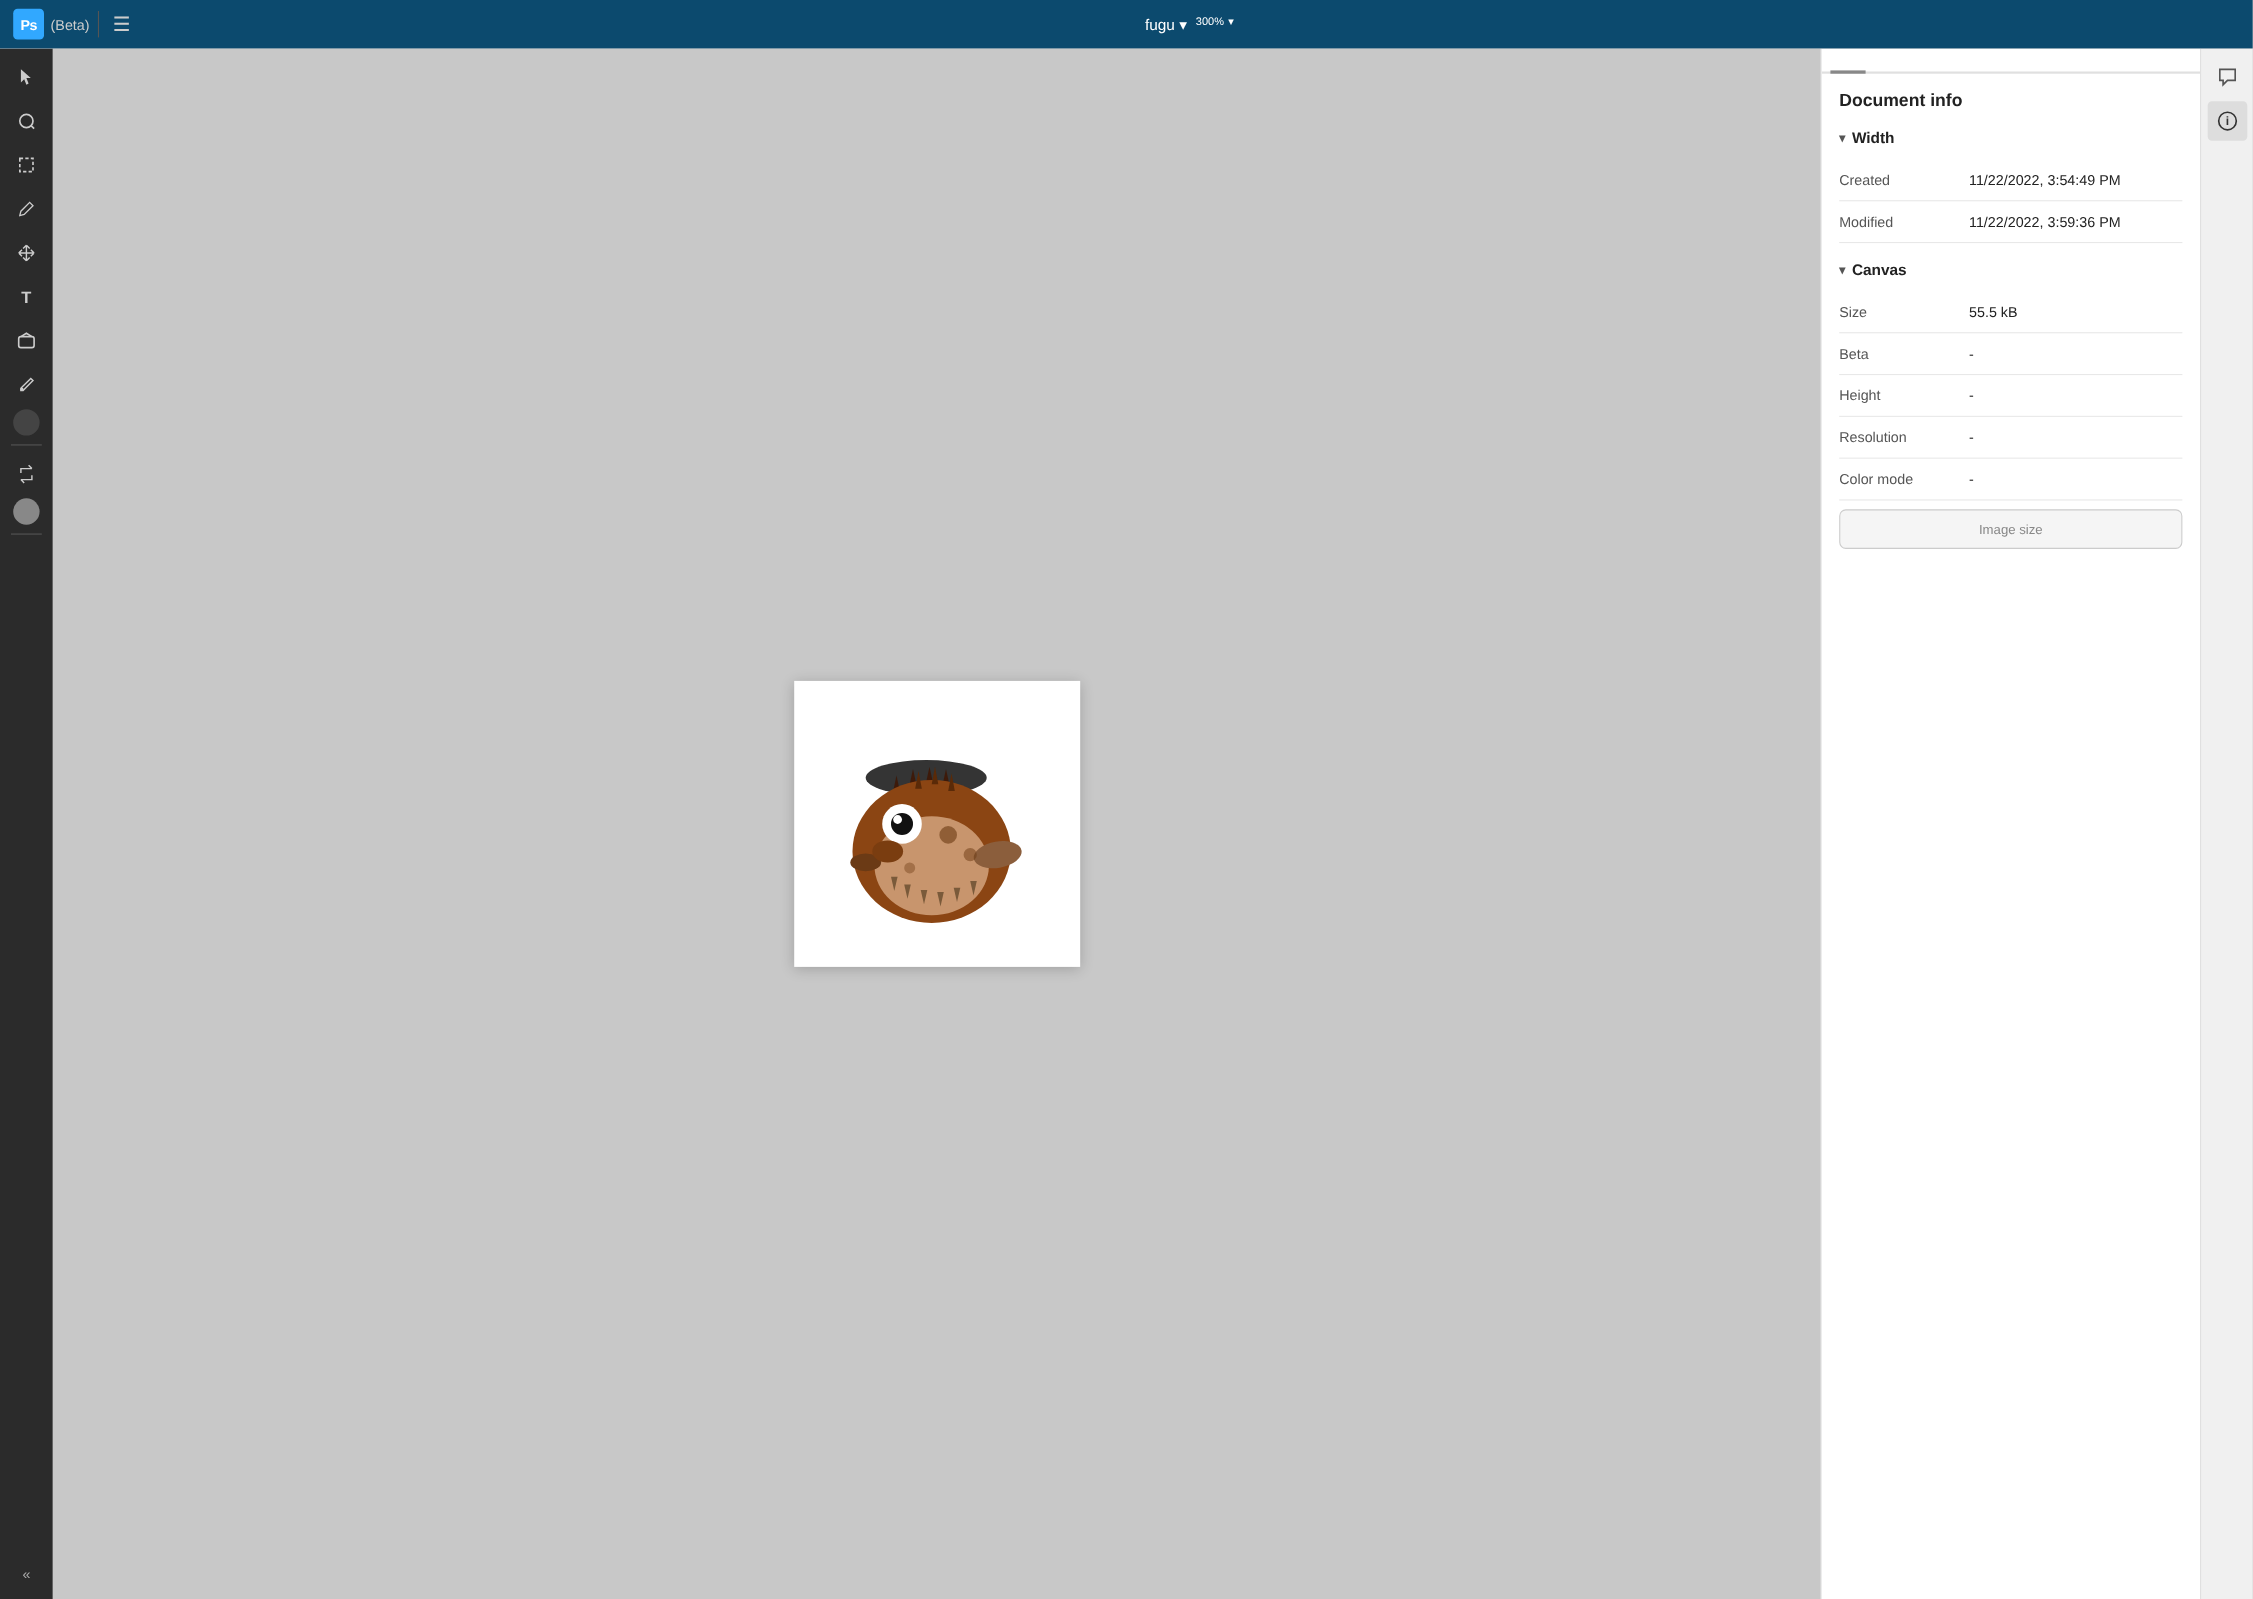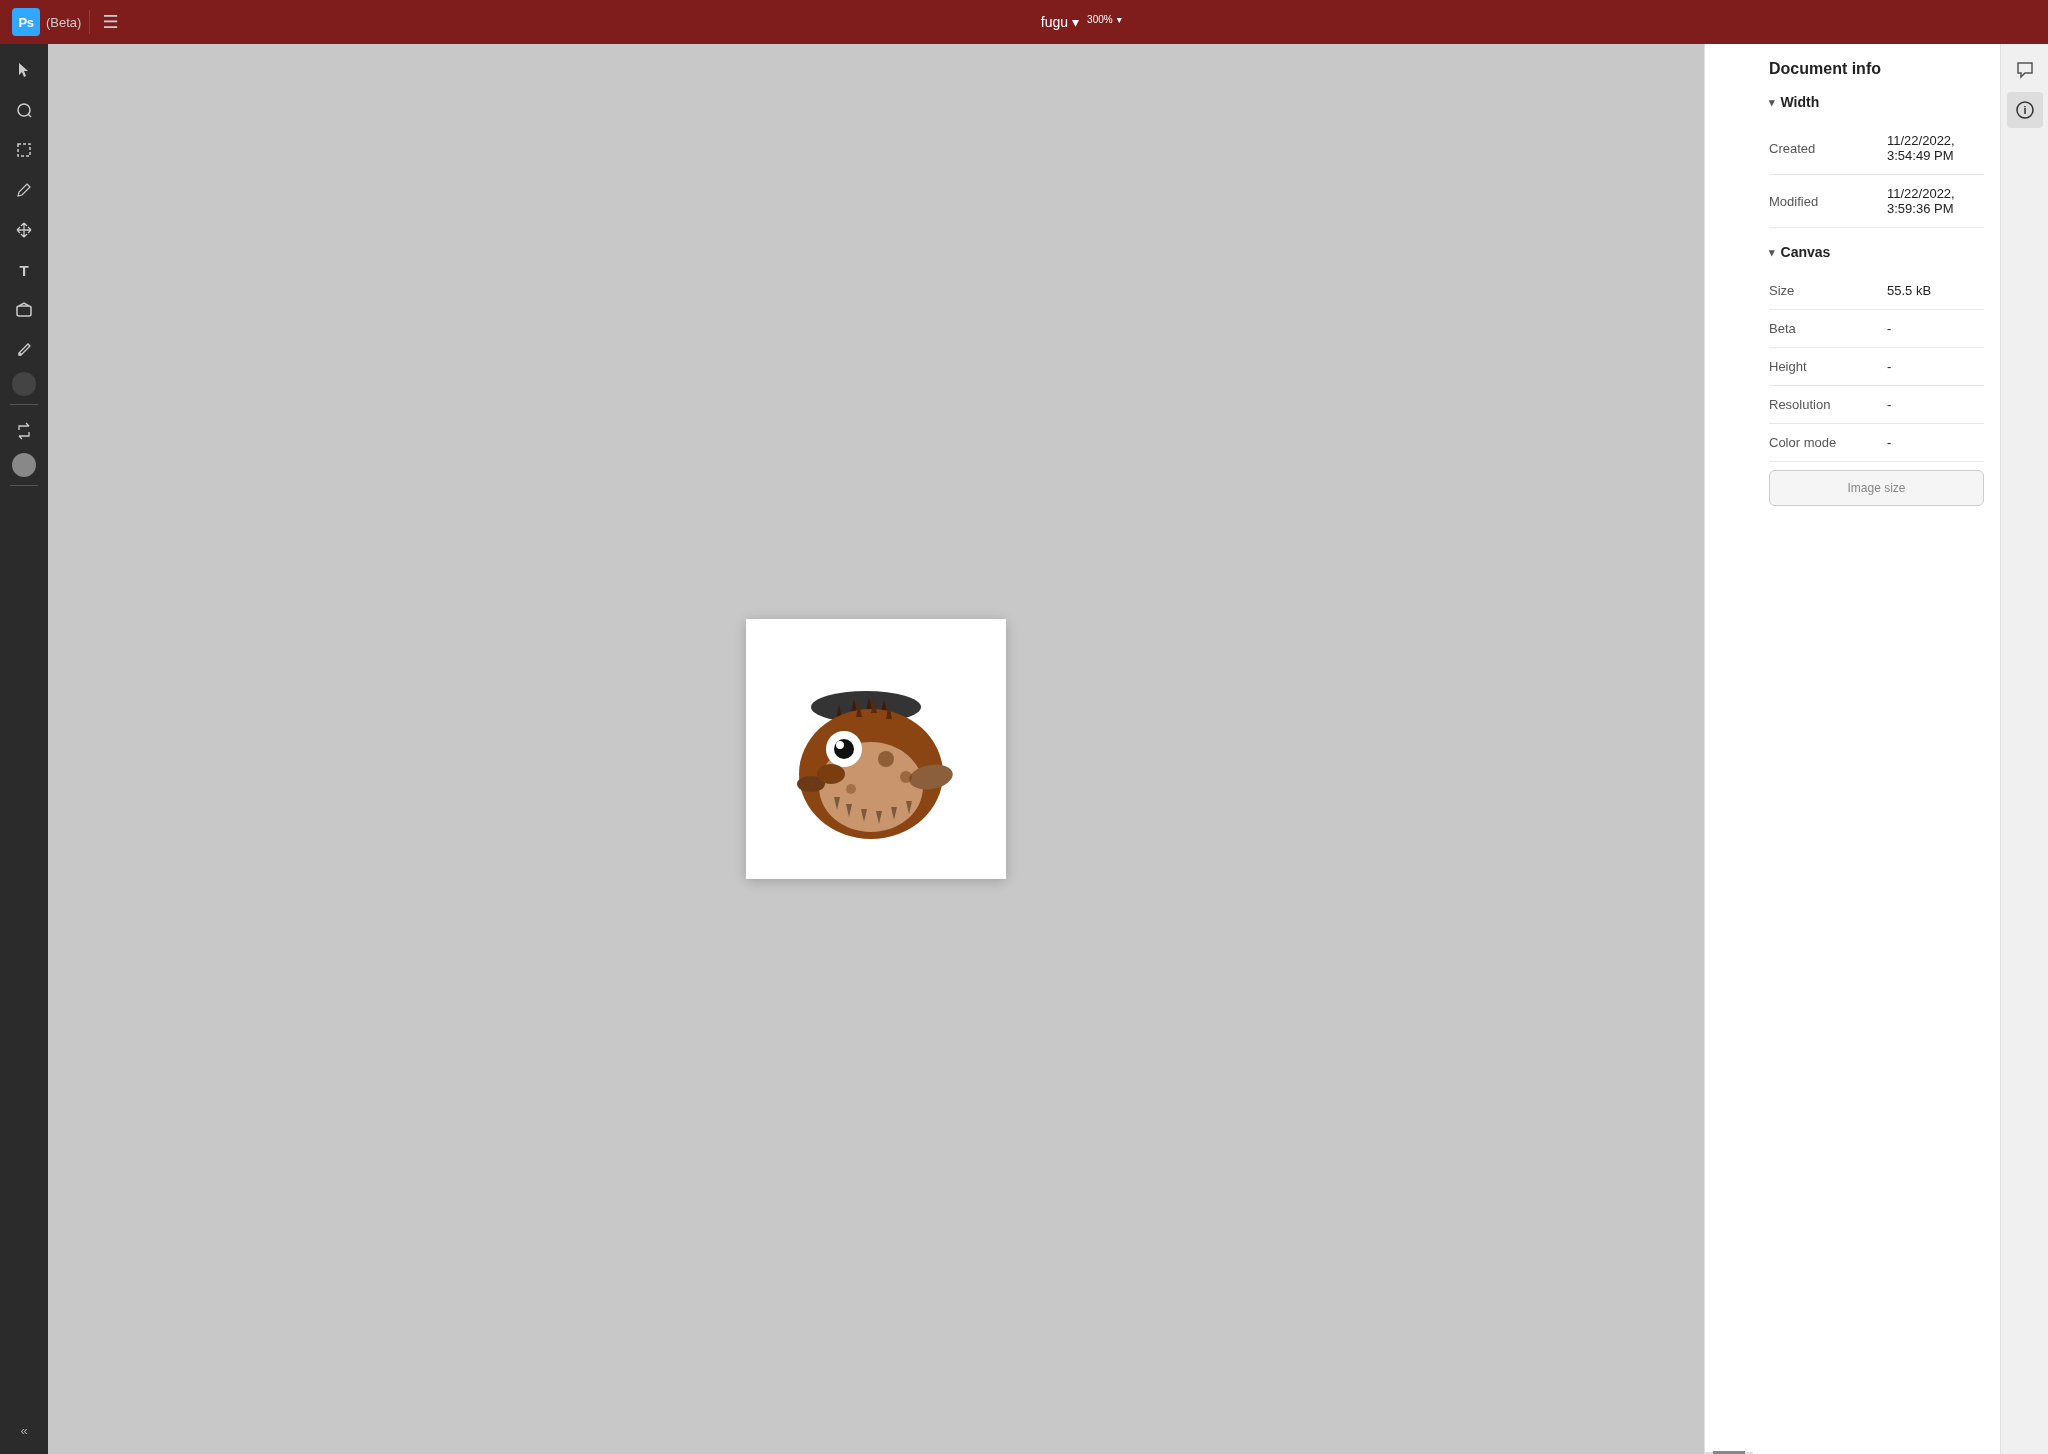--- a/index.html
+++ b/index.html
@@ -7,7 +7,7 @@
 
     
     .topbar {
-      display: flex; align-items: center; background: #7f1d1d; height: 44px;
+      display: flex; align-items: center; background: #0c4a6e; height: 44px;
       padding: 0 12px; gap: 4px; flex-shrink: 0; z-index: 10;
     }
     .topbar-logo {

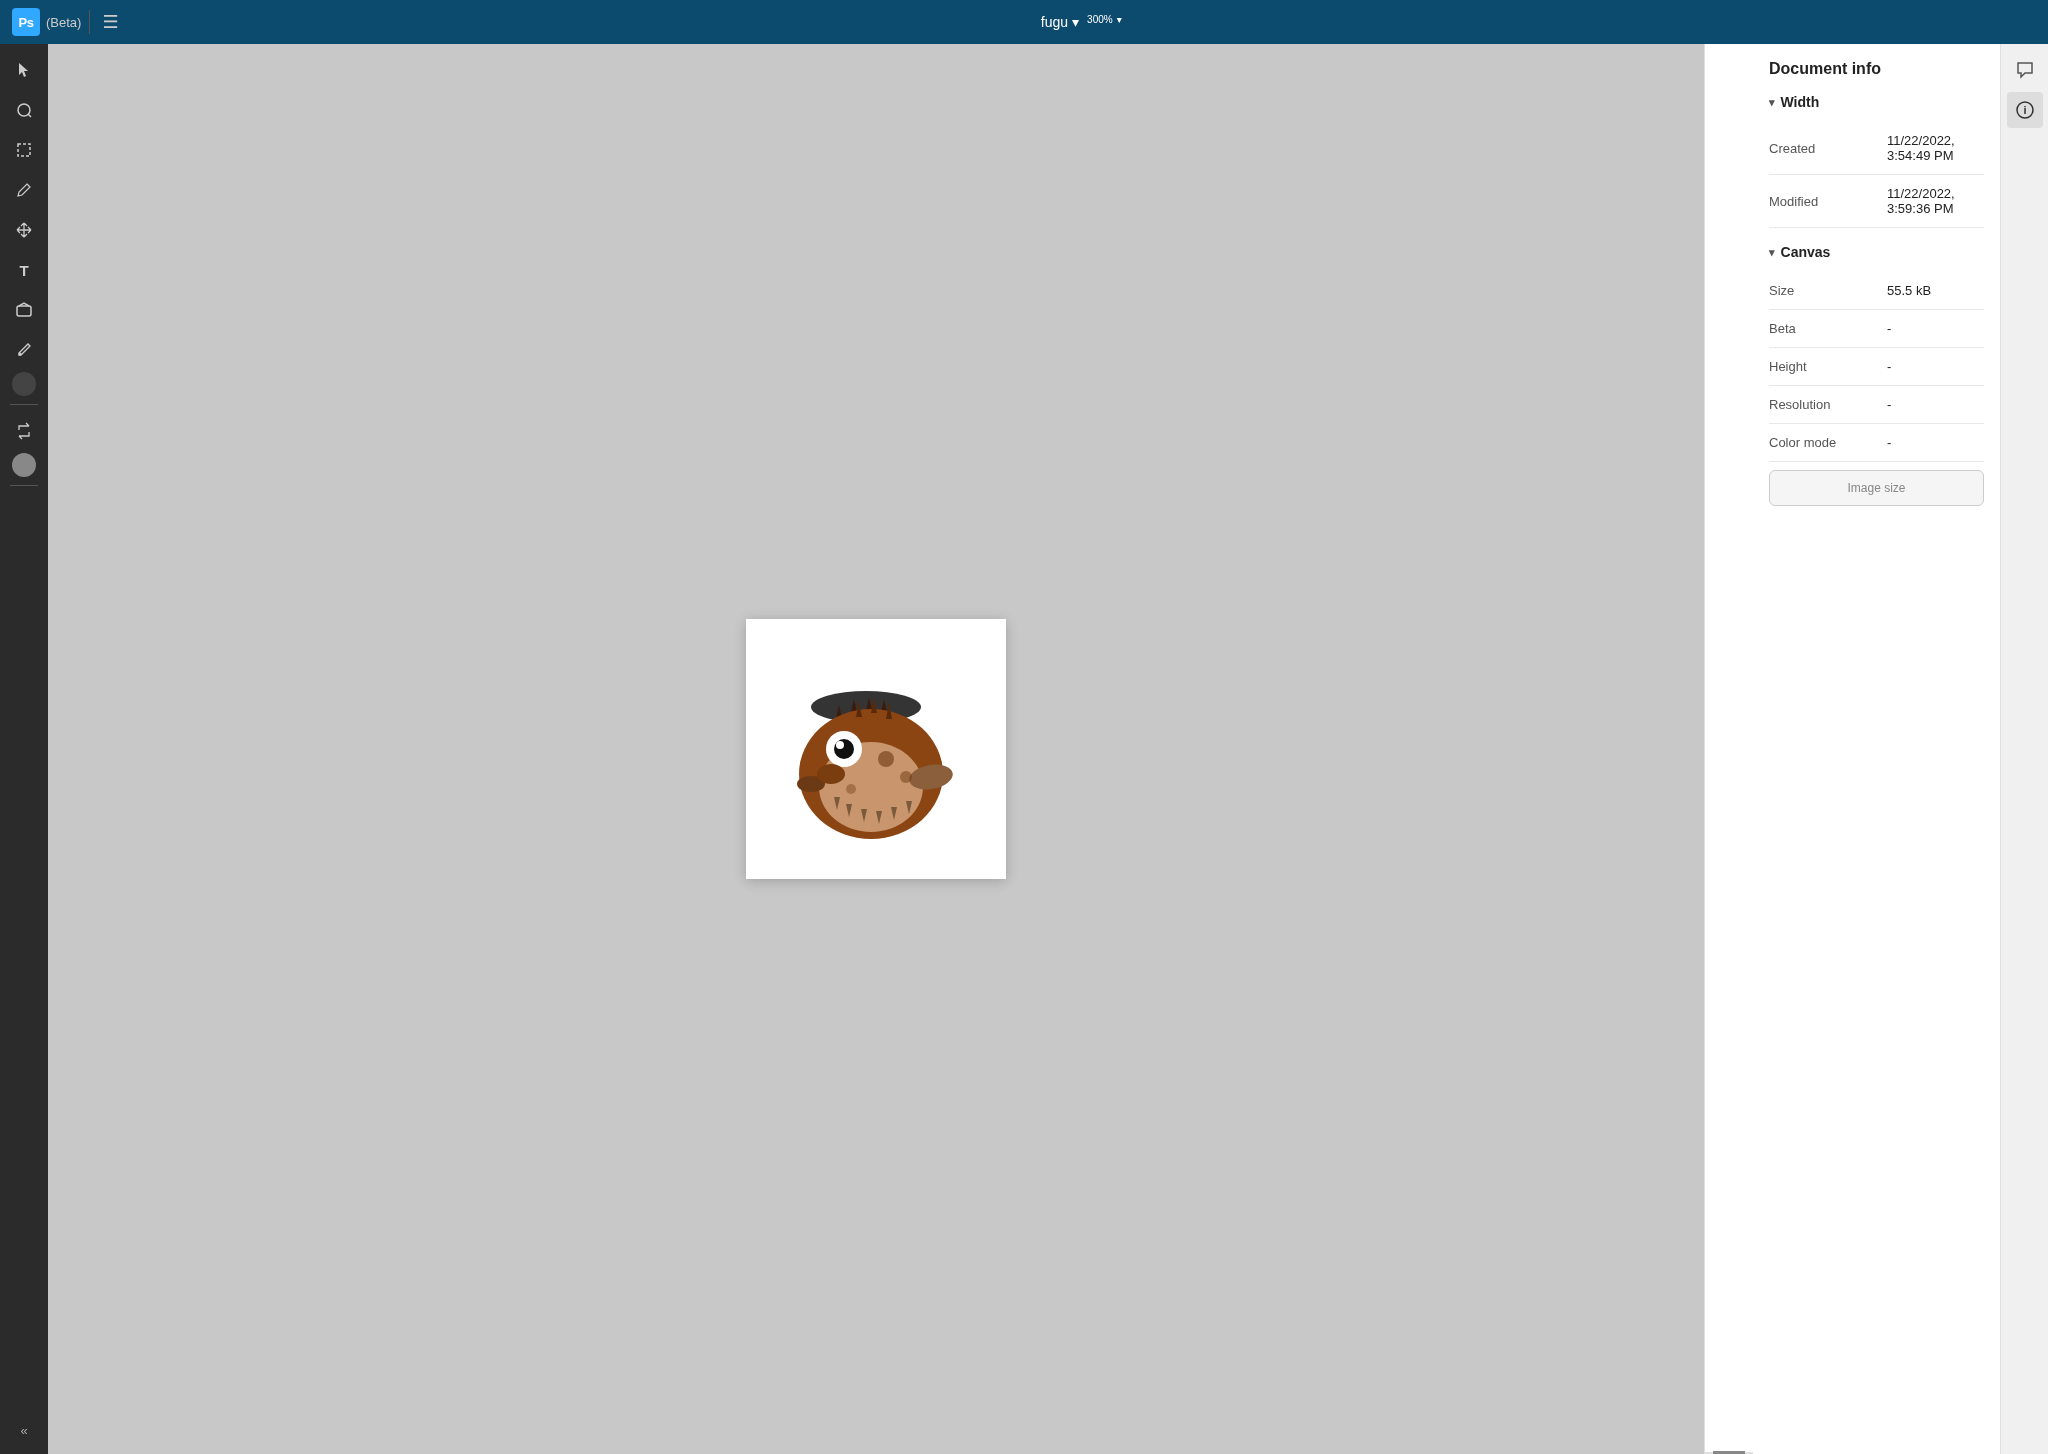--- a/index.html
+++ b/index.html
@@ -99,8 +99,8 @@
 
     
     .right-panel {
-      width: 296px; background: #fff; border-left: 1px solid #e0e0e0;
-      display: flex; flex-direction: row; flex-shrink: 0; overflow-y: auto;
+      width: 345px; background: #fff; border-left: 1px solid #e0e0e0;
+      display: flex; flex-direction: column; flex-shrink: 0; overflow-y: auto;
     }
     .right-panel-tabs {
       display: flex; border-bottom: 2px solid #e0e0e0; padding: 0 8px;

